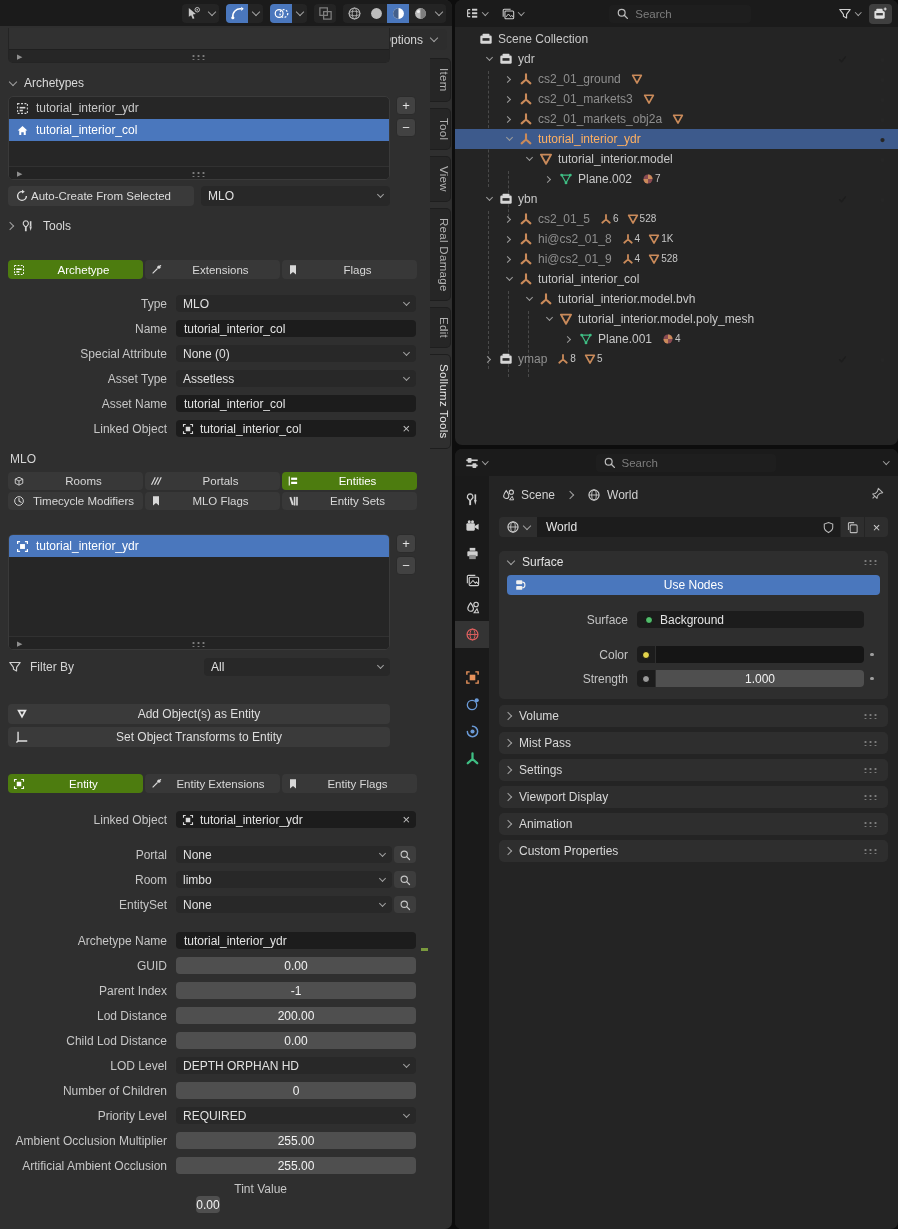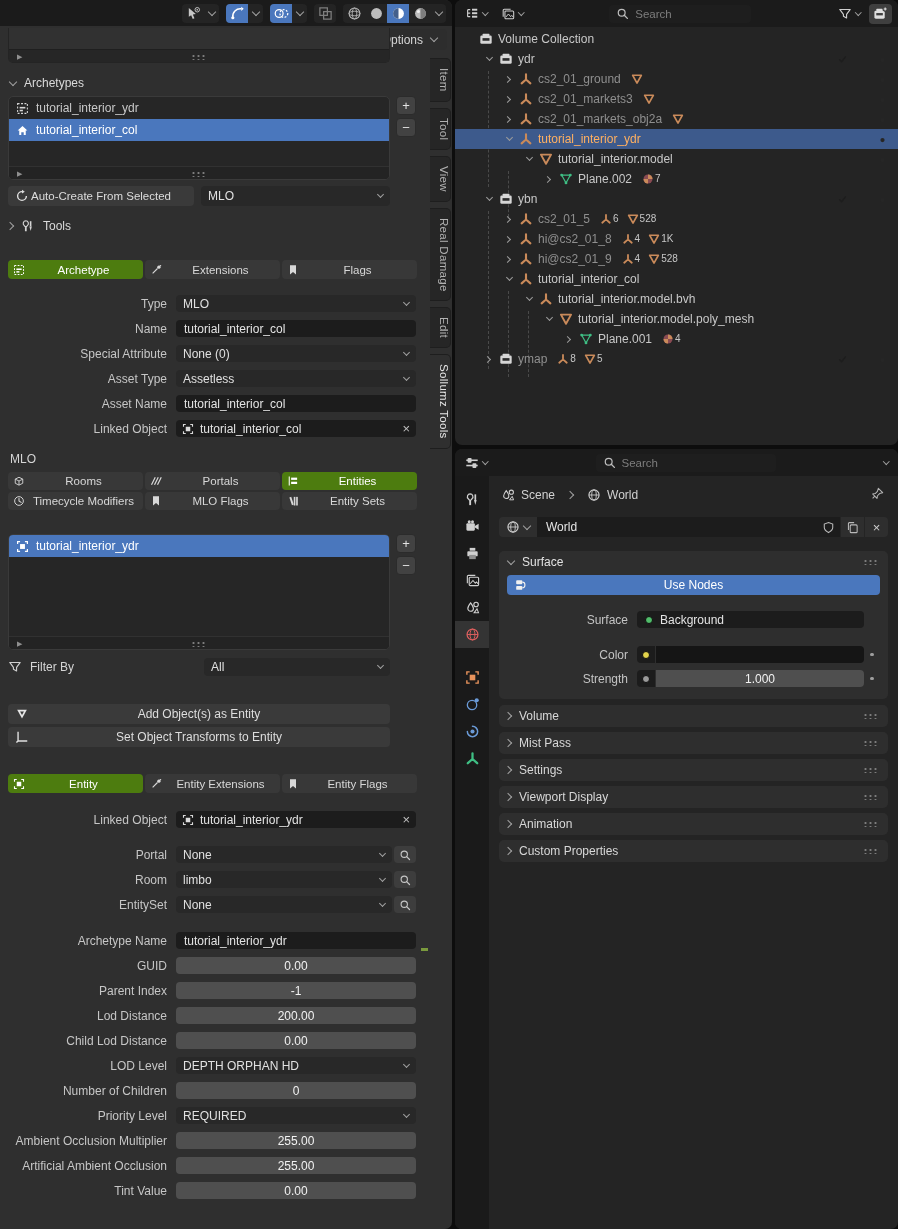--- a/index.html
+++ b/index.html
@@ -749,7 +749,7 @@
               <rect x="4" y="7" width="8" height="3" fill="#2a2a2a"></rect>
             </svg>
           </div>
-          <span class="olabel">Volume Collection</span>
+          <span class="olabel">Scene Collection</span>
           <div class="oright"></div>
         </div>
         <div class="orow">

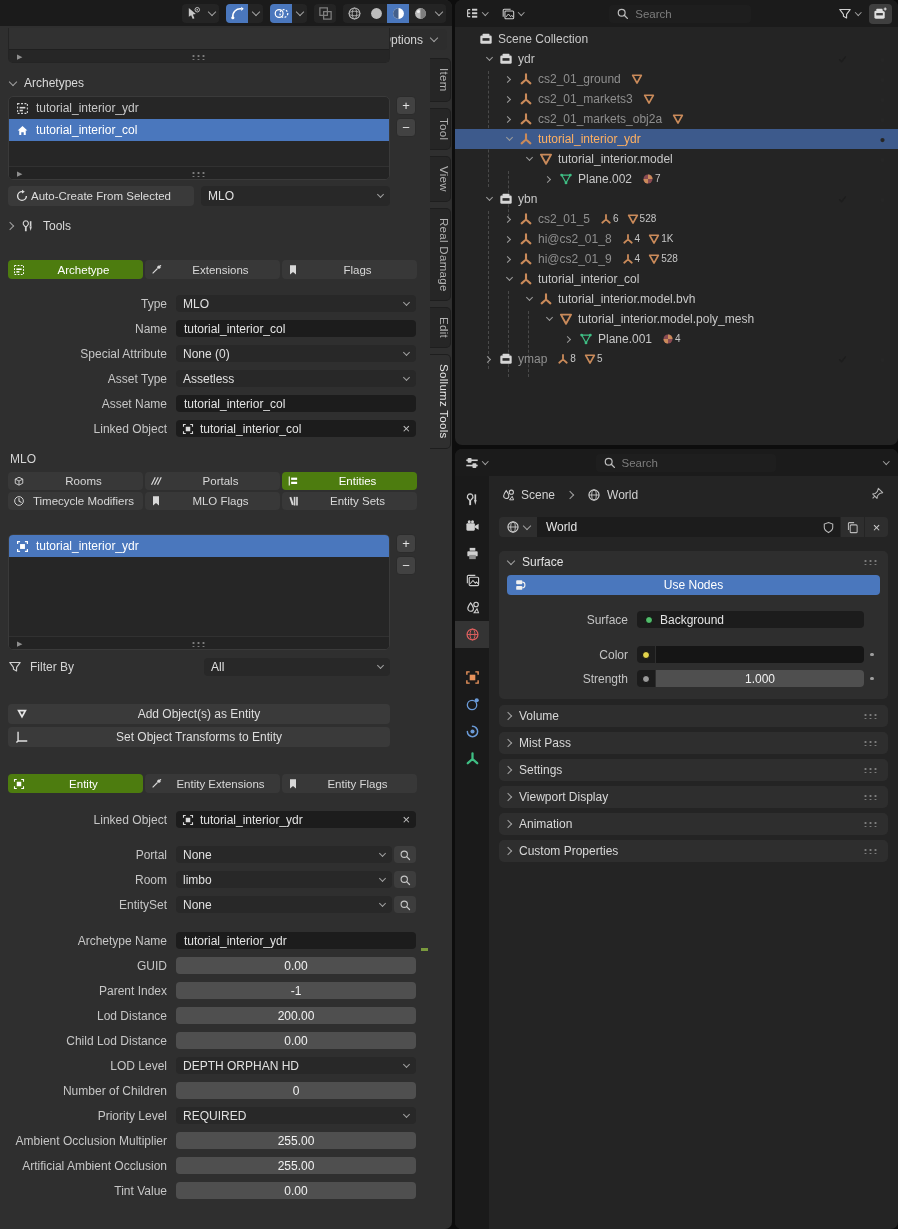--- a/index.html
+++ b/index.html
@@ -659,7 +659,7 @@
               </div>
             </div>
           </div>
-          <div class="frow" style="margin-bottom: 8px;">
+          <div class="frow" style="margin-bottom: 8px; flex-direction: column;">
             <div class="flabel">Tint Value</div>
             <div class="fctrl">
               <div class="sliderc">

